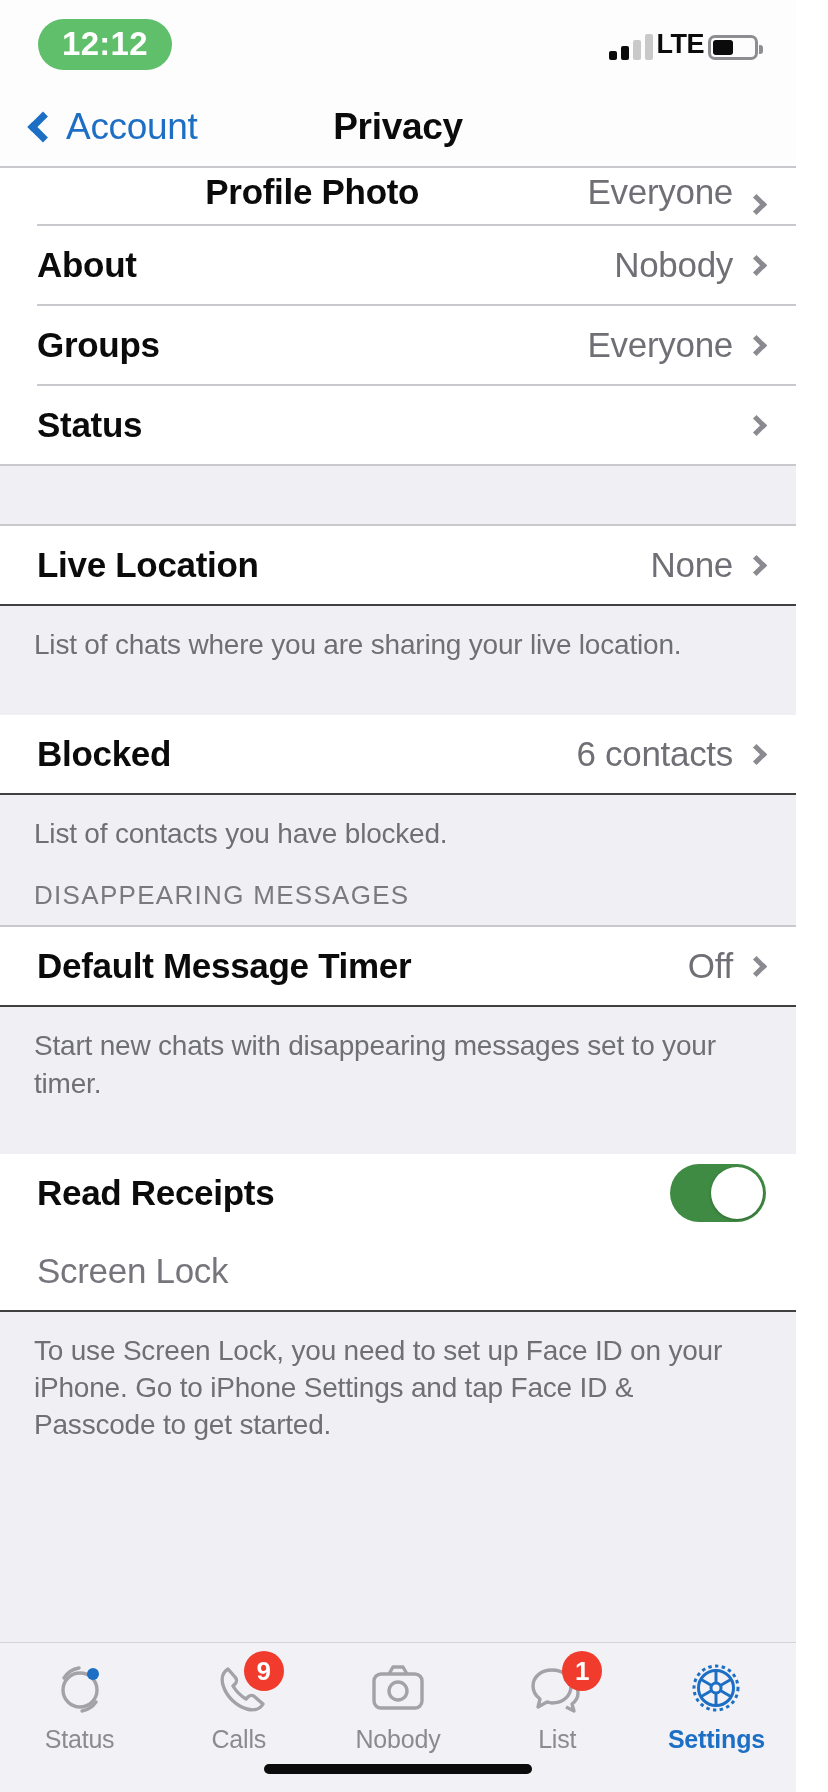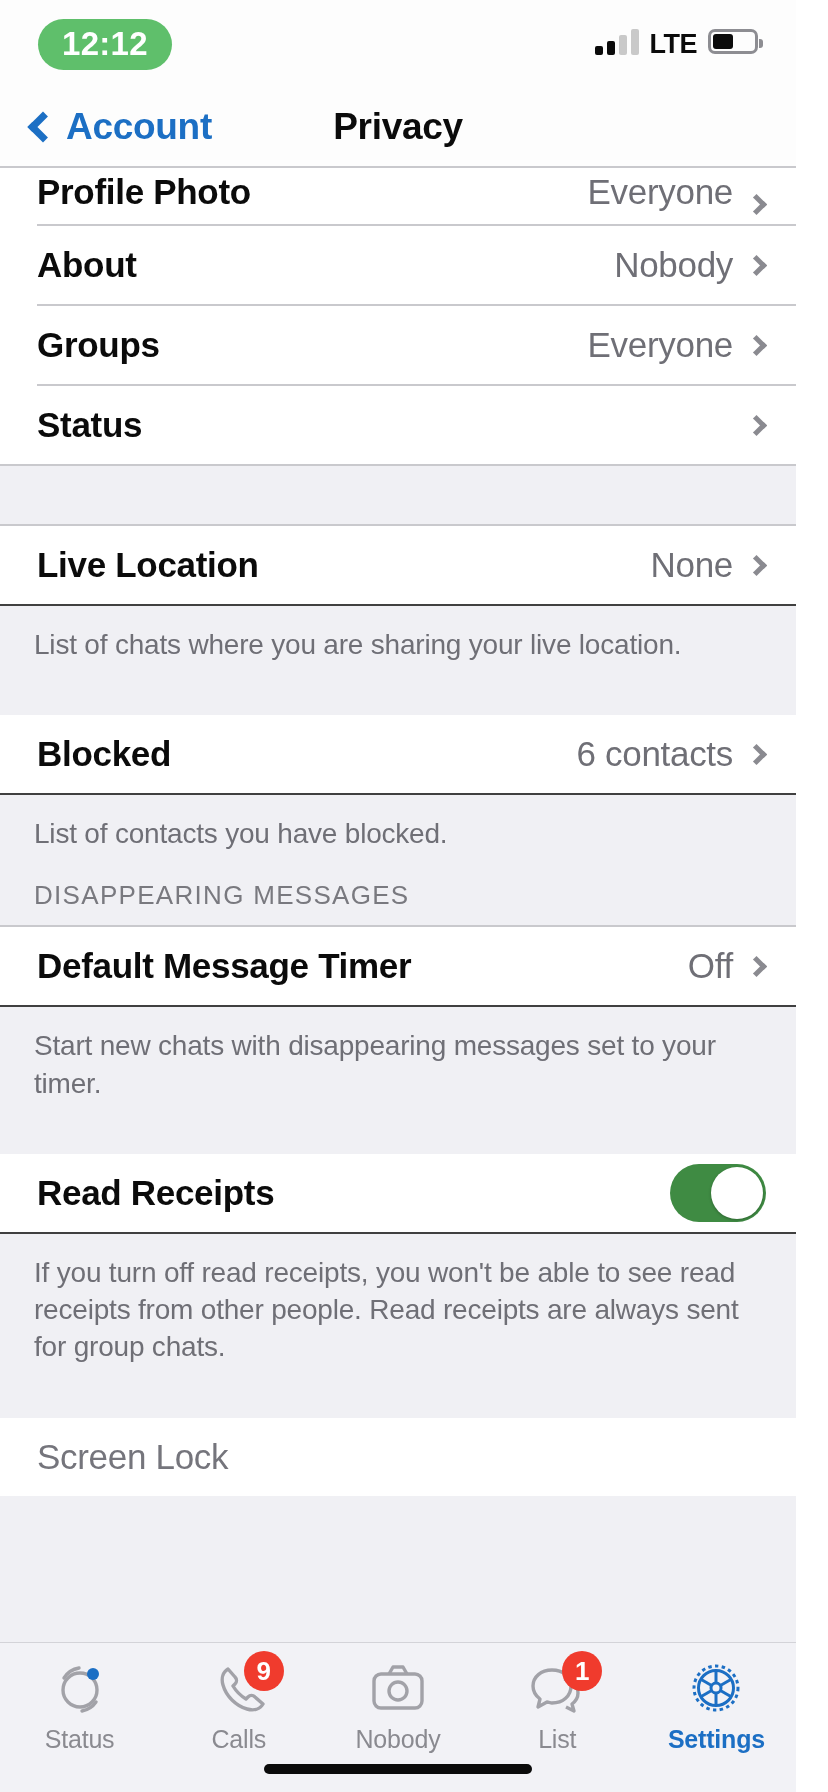--- a/index.html
+++ b/index.html
@@ -37,7 +37,7 @@
     line-height:1;
   }
   .status-right {
-    display:flex; align-items:flex-start; gap:11px;
+    display:flex; align-items:flex-end; gap:4px;
   }
   .sig { display:flex; align-items:flex-end; gap:4px; height:26px; }
   .sig i { display:block; width:8px; border-radius:2px; background:#c9c9c9; }

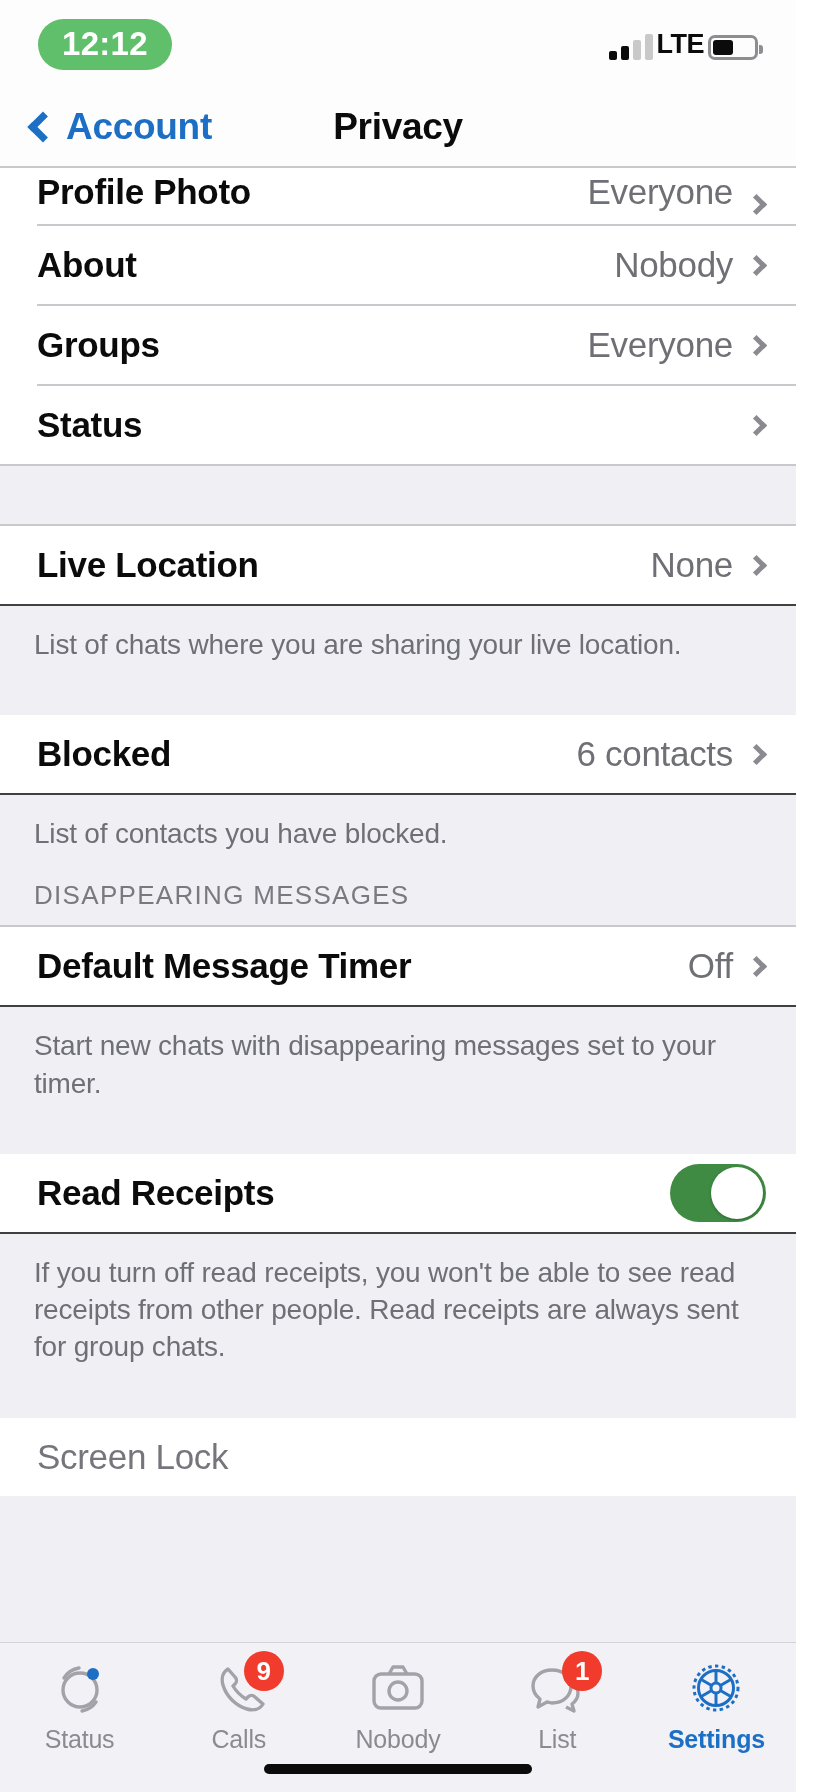--- a/index.html
+++ b/index.html
@@ -78,7 +78,7 @@
     transform:rotate(45deg);
     margin-left:4px;
   }
-  .back-label { font-size:37px; font-weight:700; letter-spacing:-0.3px; }
+  .back-label { font-size:37px; font-weight:400; letter-spacing:-0.3px; }
   .nav-title {
     position:absolute; left:0; right:0; text-align:center;
     font-size:37px; font-weight:bold; color:#0b0b0b;

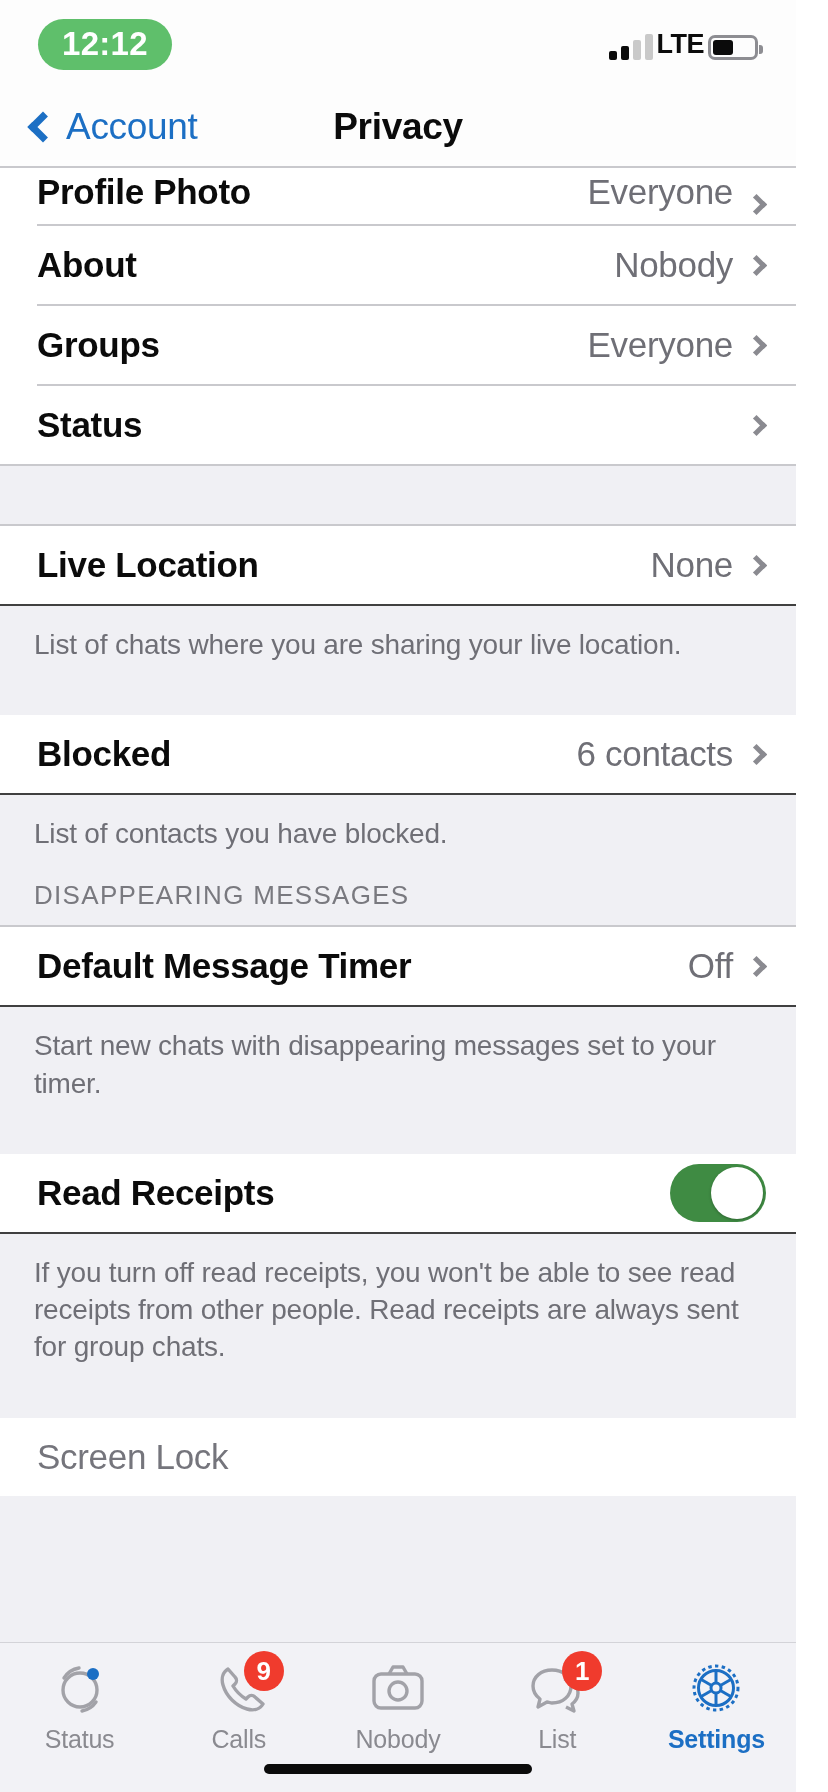--- a/index.html
+++ b/index.html
@@ -103,7 +103,7 @@
     position:relative;
     cursor:pointer;
   }
-  .row.clipped { height:56px; align-items:flex-end; padding-bottom:12px; }
+  .row.clipped { height:56px; align-items:flex-end; padding-bottom:12px;text-align:center; }
   .row .label {
     font-size:35px; font-weight:bold; color:#0b0b0b;
     letter-spacing:-0.3px; flex:1 1 auto;

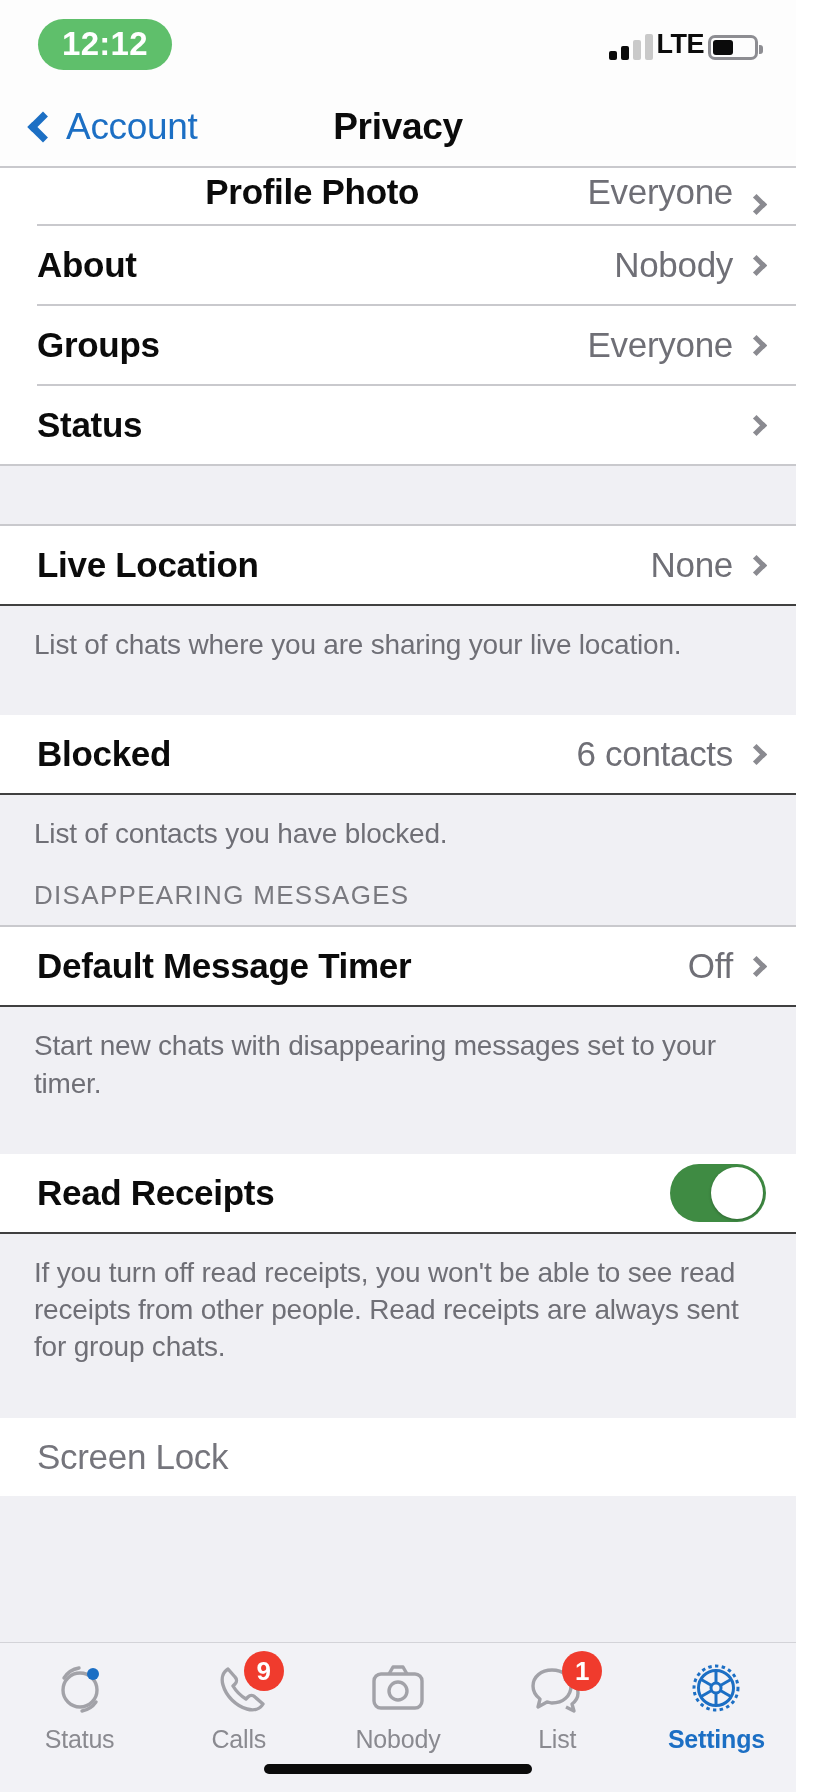--- a/index.html
+++ b/index.html
@@ -294,7 +294,6 @@
         </div>
       </div>
     </div>
-    <div class="footer tall">If you turn off read receipts, you won't be able to see read receipts from other people. Read receipts are always sent for group chats.</div>
 
     <div class="group">
       <div class="row">

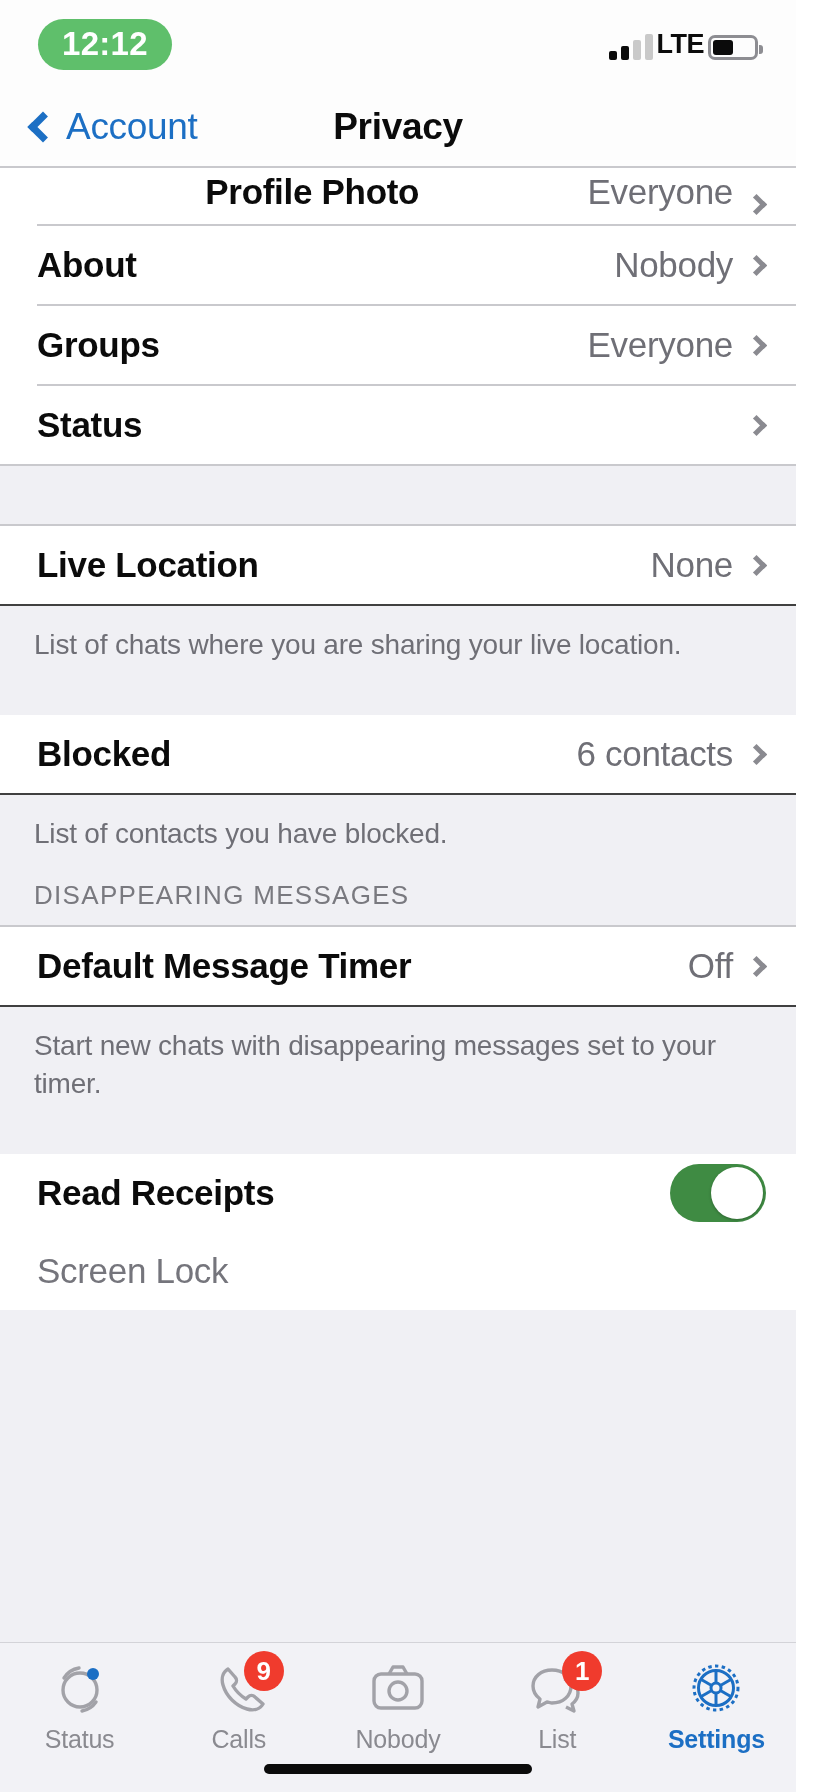--- a/index.html
+++ b/index.html
@@ -300,6 +300,7 @@
         <span class="label dim">Screen Lock</span>
       </div>
     </div>
+    <div class="footer">To use Screen Lock, you need to set up Face ID on your iPhone. Go to iPhone Settings and tap Face ID &amp; Passcode to get started.</div>
 
     <div style="flex:1 1 auto;background:#f0f0f4;"></div>
   </div>

